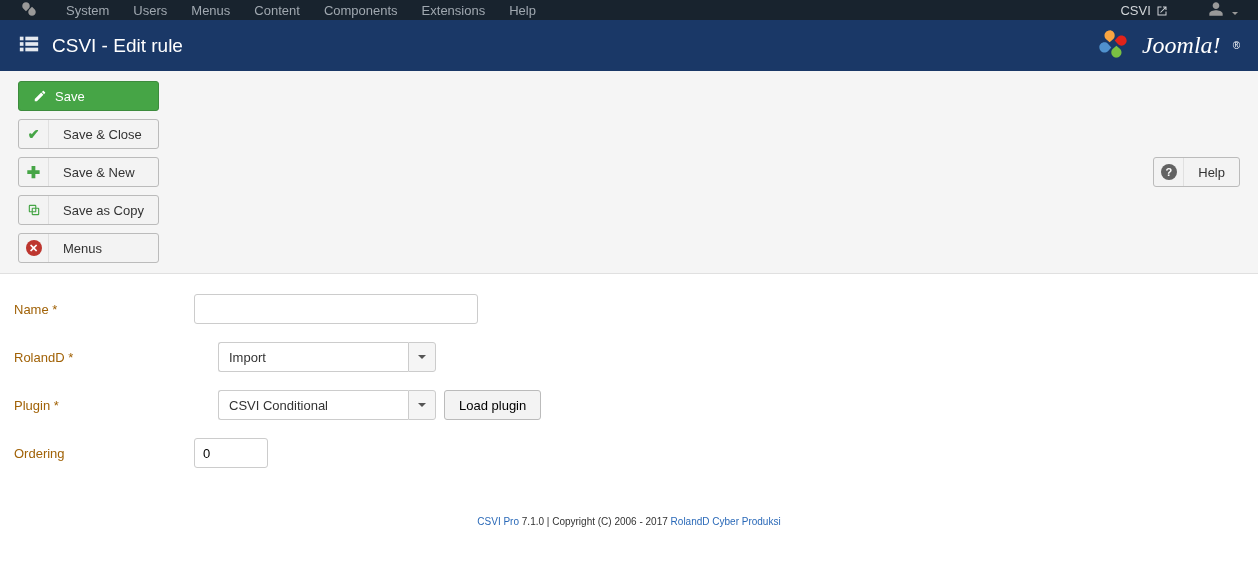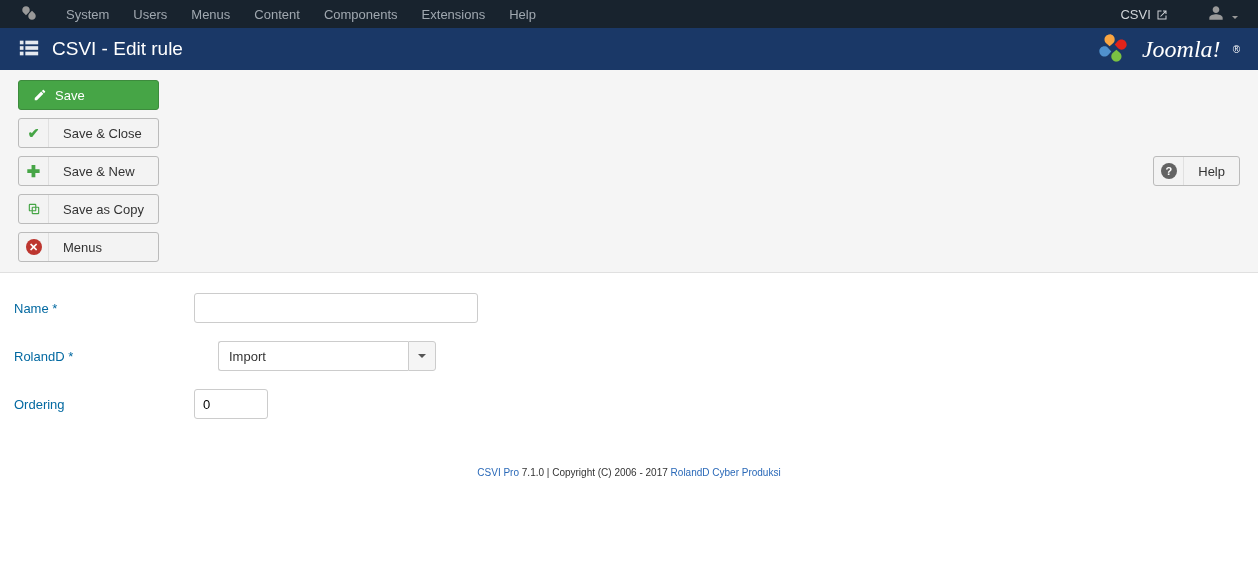--- a/index.html
+++ b/index.html
@@ -6,7 +6,7 @@
 body { font-family: Arial, Helvetica, sans-serif; font-size: 13px; color: #333; background: #fff; }
 
 
-.topbar { background: #18232e; height: 28px; display: flex; align-items: center; padding: 8px 8px; justify-content: space-between; }
+.topbar { background: #18232e; height: 20px; display: flex; align-items: center; padding: 8px 8px; justify-content: space-between; }
 .topbar-left { display: flex; align-items: center; gap: 0; }
 .topbar-item { color: #a0a8b0; padding: 6px 12px; cursor: pointer; font-size: 13px; }
 .joomla-icon { width: 18px; height: 18px; fill: #999; margin-right: 4px; }

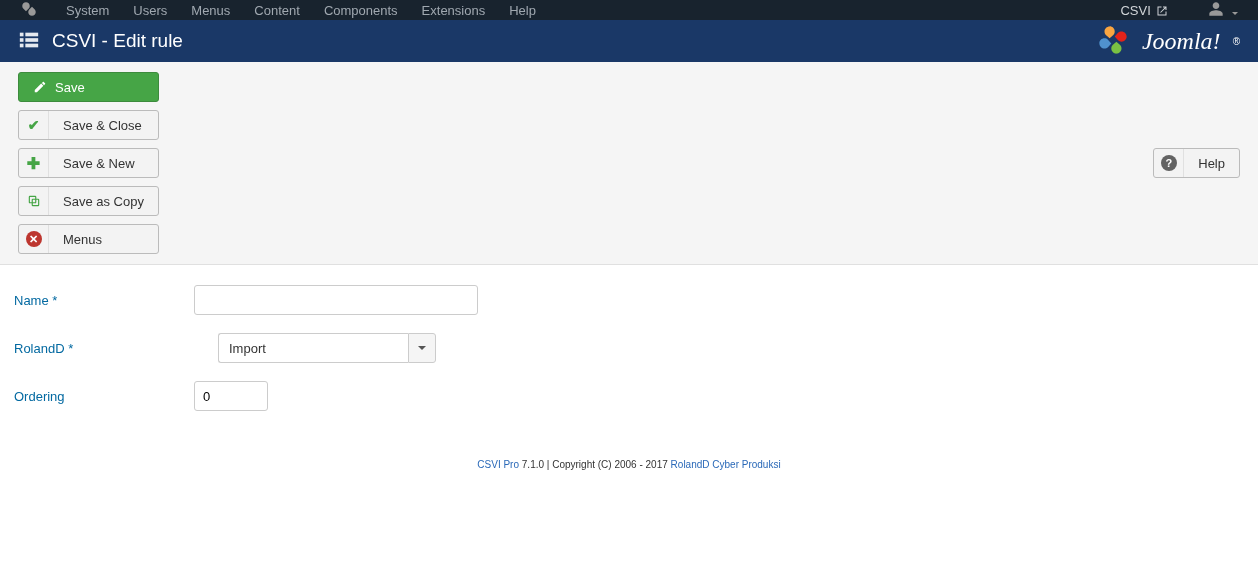--- a/index.html
+++ b/index.html
@@ -17,7 +17,7 @@
 .caret { display: inline-block; width: 0; height: 0; margin-left: 4px; border-left: 3px solid transparent; border-right: 3px solid transparent; border-top: 3px solid #999; vertical-align: middle; }
 
 
-.header { background: #1a3867; height: 42px; display: flex; align-items: center; justify-content: space-between; padding: 0 18px; }
+.header { background: #1a3867; height: 51px; display: flex; align-items: center; justify-content: space-between; padding: 0 18px; }
 .header-left { display: flex; align-items: center; gap: 12px; }
 .header-icon svg { width: 22px; height: 22px; fill: #e5e9ef; }
 .header-title { color: #fff; font-size: 19px; font-weight: normal; }

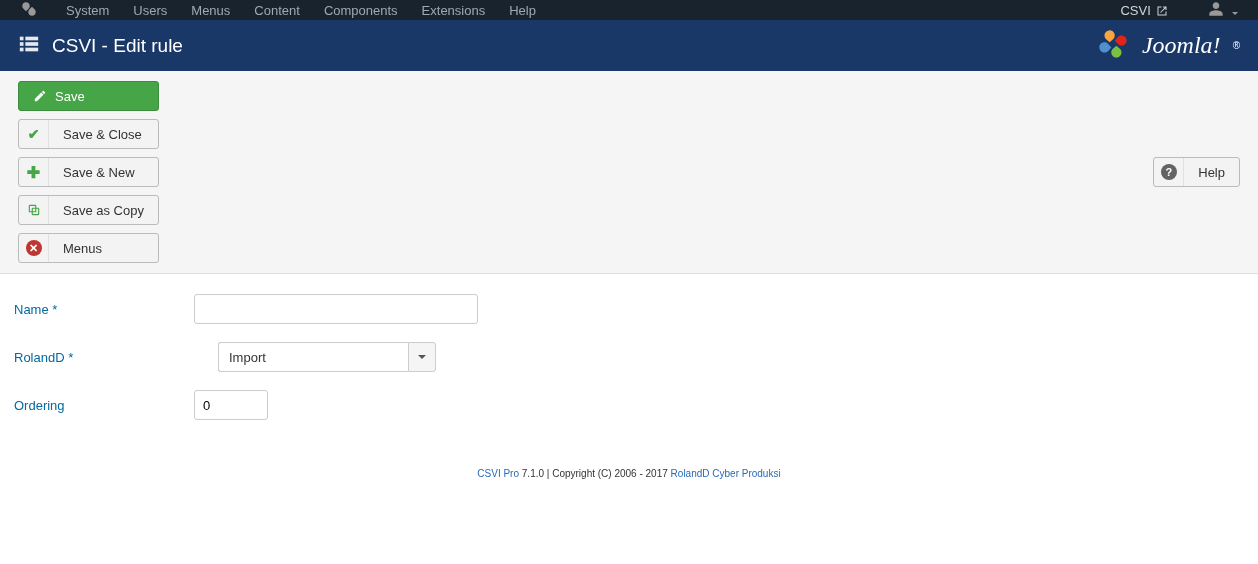--- a/index.html
+++ b/index.html
@@ -42,7 +42,7 @@
 
 .form-area { padding: 20px 14px; }
 .form-row { display: flex; align-items: center; margin-bottom: 18px; }
-.form-label { width: 180px; font-size: 13px; color: #0369a1; }
+.form-label { width: 180px; font-size: 13px; color: #a16207; }
 .form-input { border: 1px solid #ccc; border-radius: 3px; height: 30px; padding: 4px 8px; font-size: 13px; }
 .input-wide { width: 284px; }
 .input-narrow { width: 74px; }

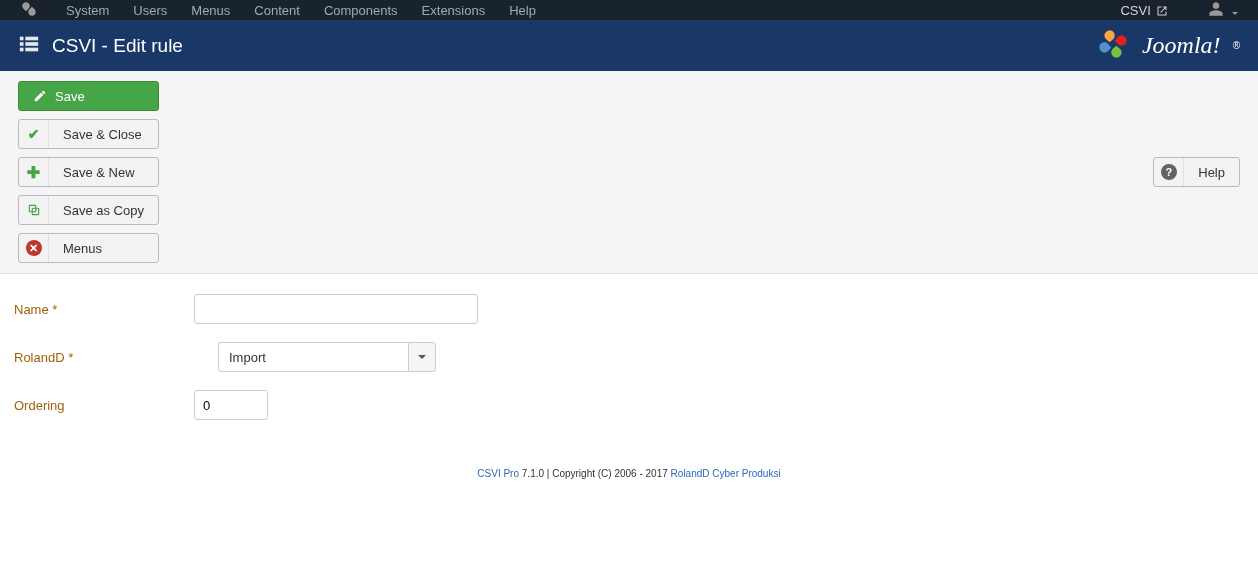--- a/index.html
+++ b/index.html
@@ -181,6 +181,16 @@
     </div>
   </div>
   <div class="form-row">
+    <label class="form-label">Plugin *</label>
+    <div class="select-combo">
+      <div class="select-text">CSVI Conditional</div>
+      <div class="select-caret">
+          <span class="caret2"></span>
+        </div>
+    </div>
+    <button class="btn-plain">Load plugin</button>
+  </div>
+  <div class="form-row">
     <label class="form-label">Ordering</label>
     <input class="form-input input-narrow" type="text" value="0" style="">
   </div>

